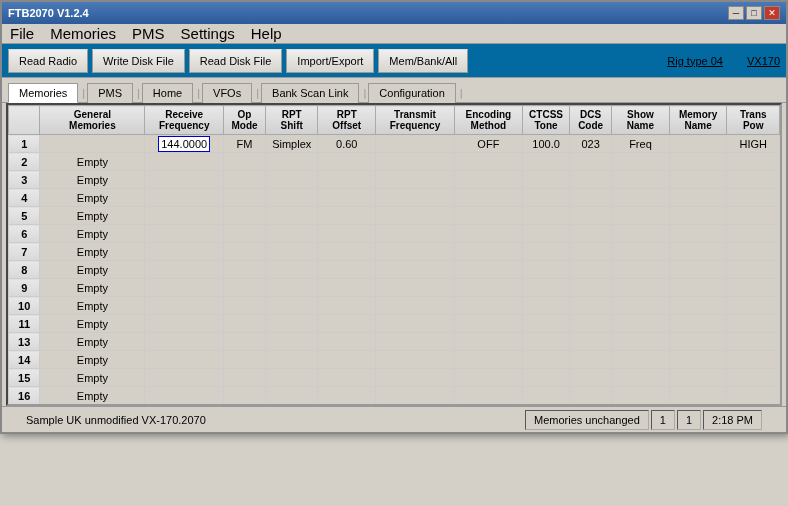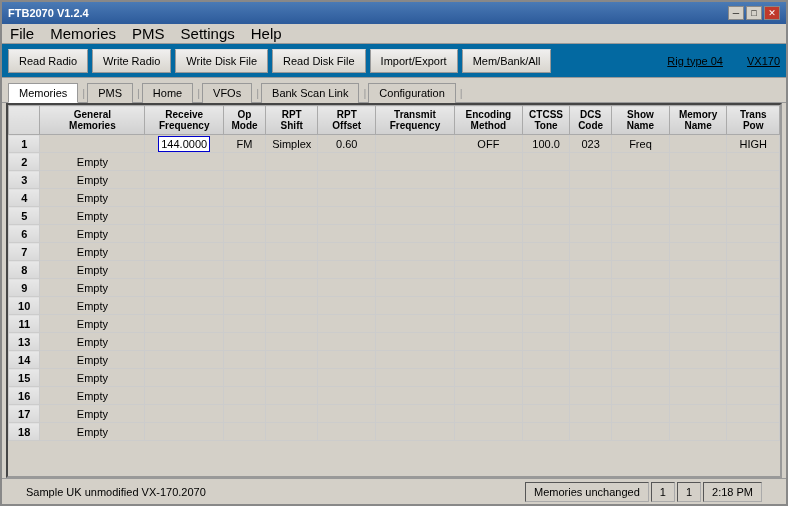--- a/index.html
+++ b/index.html
@@ -180,7 +180,7 @@
       height: 368px;
     }
     .outer {
-      height: 506px;
+      height: 434px;
       display: flex;
       flex-direction: column;
       border: 2px solid #888;

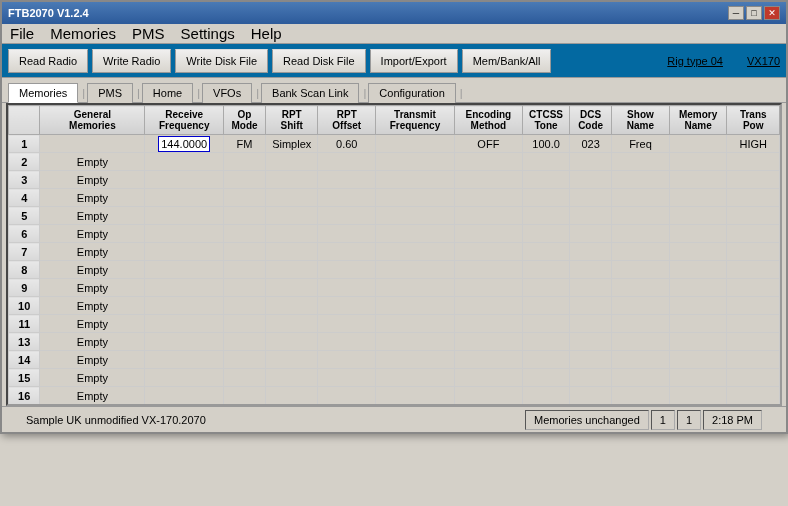--- a/index.html
+++ b/index.html
@@ -211,7 +211,6 @@
 
   <div class="toolbar">
     <button class="toolbar-btn">Read Radio</button>
-    <button class="toolbar-btn">Write Radio</button>
     <button class="toolbar-btn">Write Disk File</button>
     <button class="toolbar-btn">Read Disk File</button>
     <button class="toolbar-btn">Import/Export</button>

